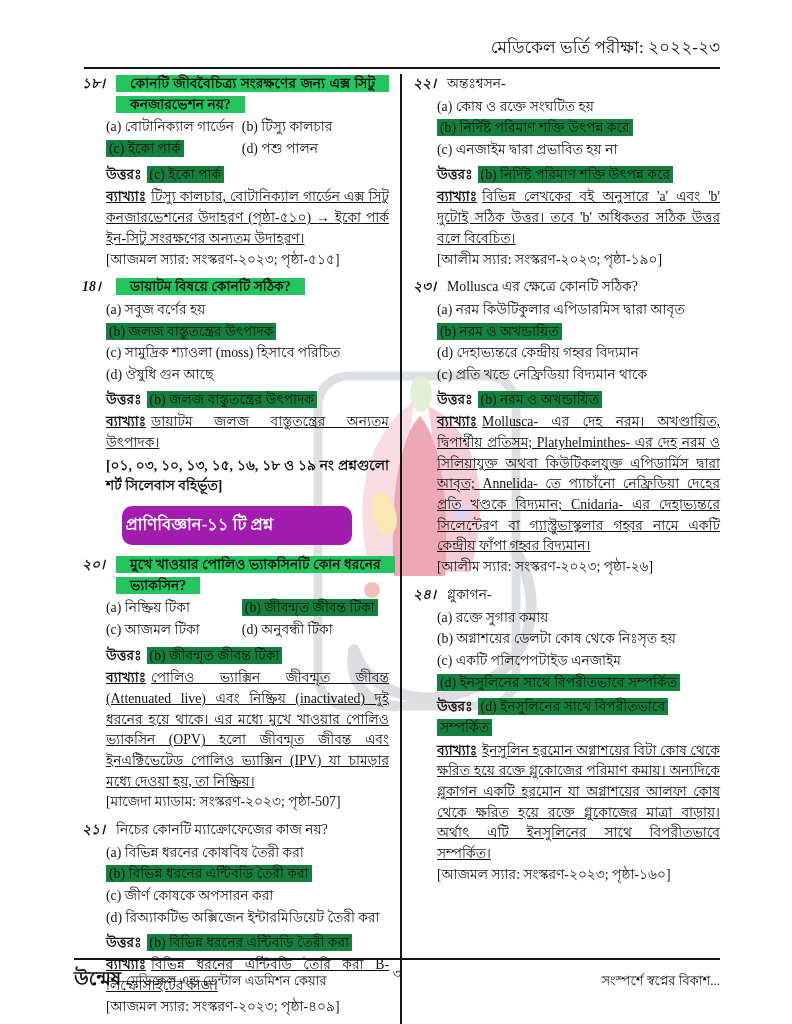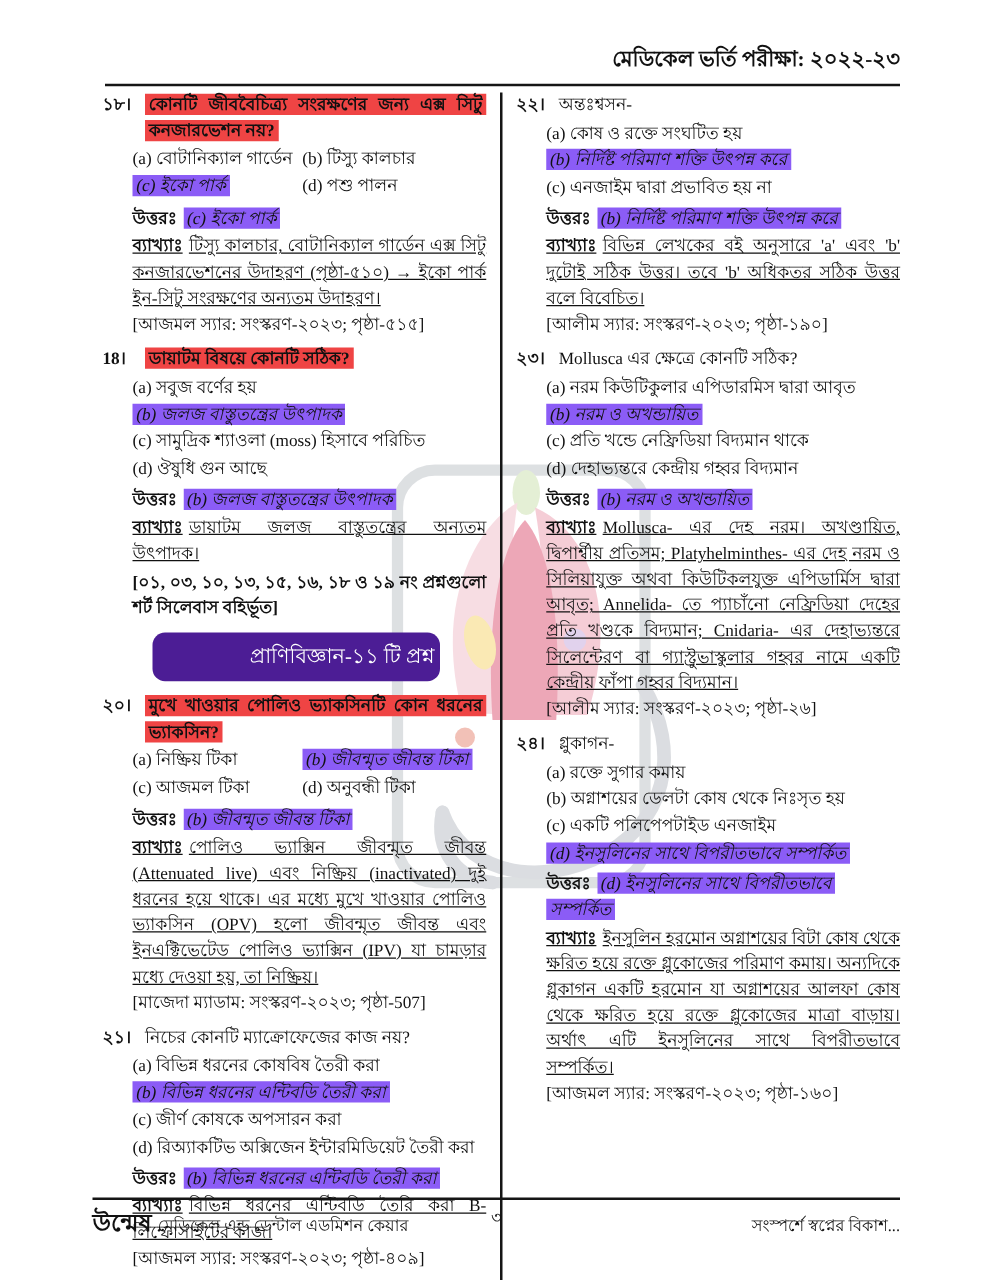--- a/index.html
+++ b/index.html
@@ -10,7 +10,7 @@
   }
   .page{position:absolute;left:84px;right:72px;top:34px;bottom:34px;z-index:2;}
   .hdr{
-    text-align:right;font-weight:bold;font-size:17px;
+    text-align:right;font-weight:normal;font-size:17px;
     padding-bottom:5px;border-bottom:2.5px solid #151515;
   }
   .cols{display:flex;margin-top:5px;}

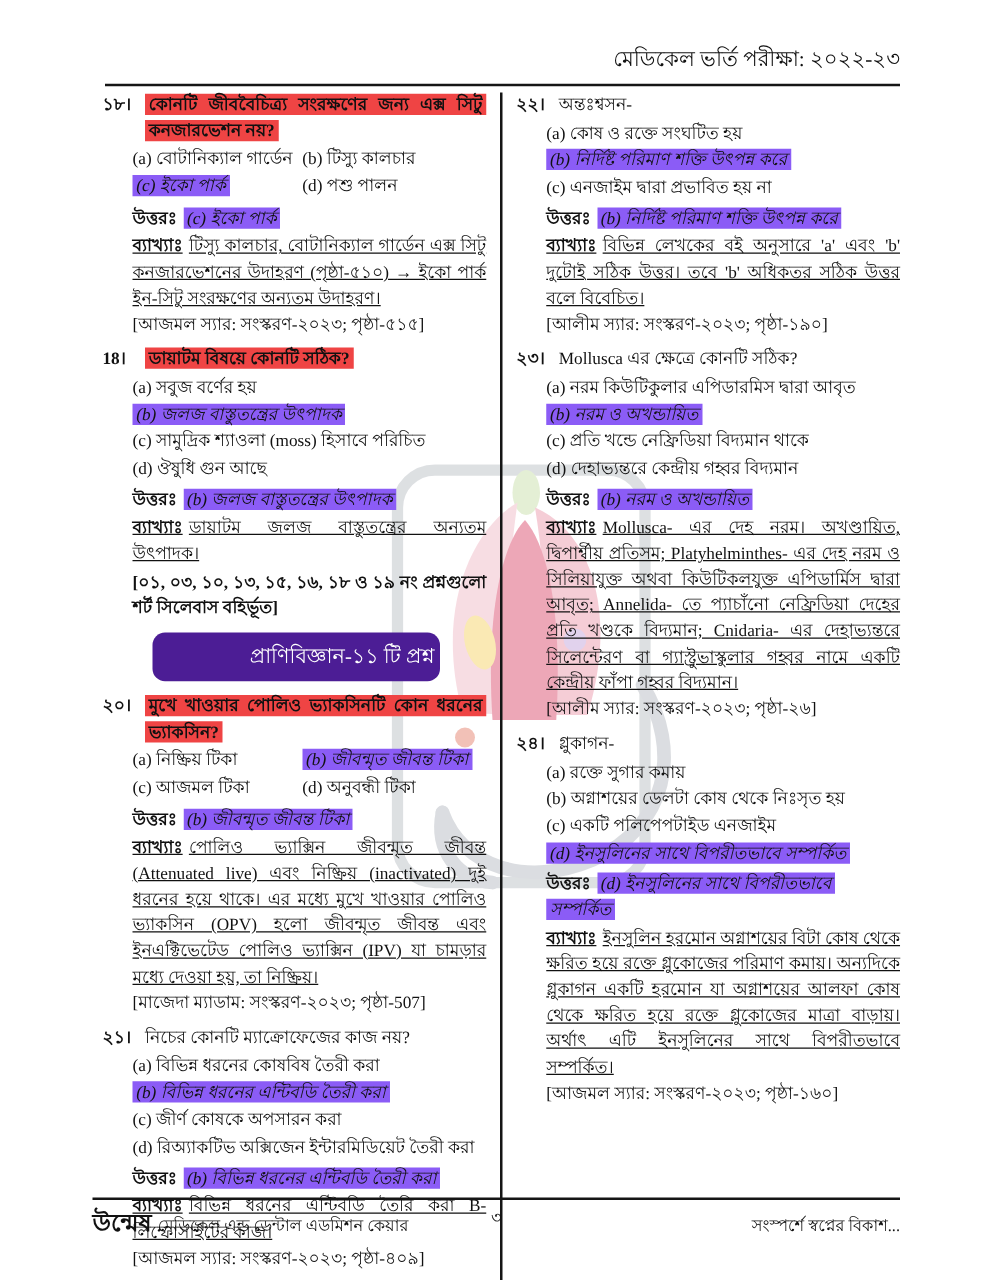--- a/index.html
+++ b/index.html
@@ -18,7 +18,7 @@
   .col-left{padding-right:11px;}
   .col-right{padding-left:13px;border-left:2px solid #151515;}
   .q{position:relative;padding-left:22px;margin:0 0 7px 0;}
-  .qnum{position:absolute;left:-2px;top:0;font-weight:bold;white-space:nowrap;}
+  .qnum{position:absolute;left:-2px;top:0;font-weight:bold;white-space:nowrap;font-style:italic;}
   .qtext{margin:0 0 2px 0;padding-left:10px;text-align:justify;font-weight:bold;}
   .qtext.plain{font-weight:normal;}
   .opts{margin:0 0 2px 0;}

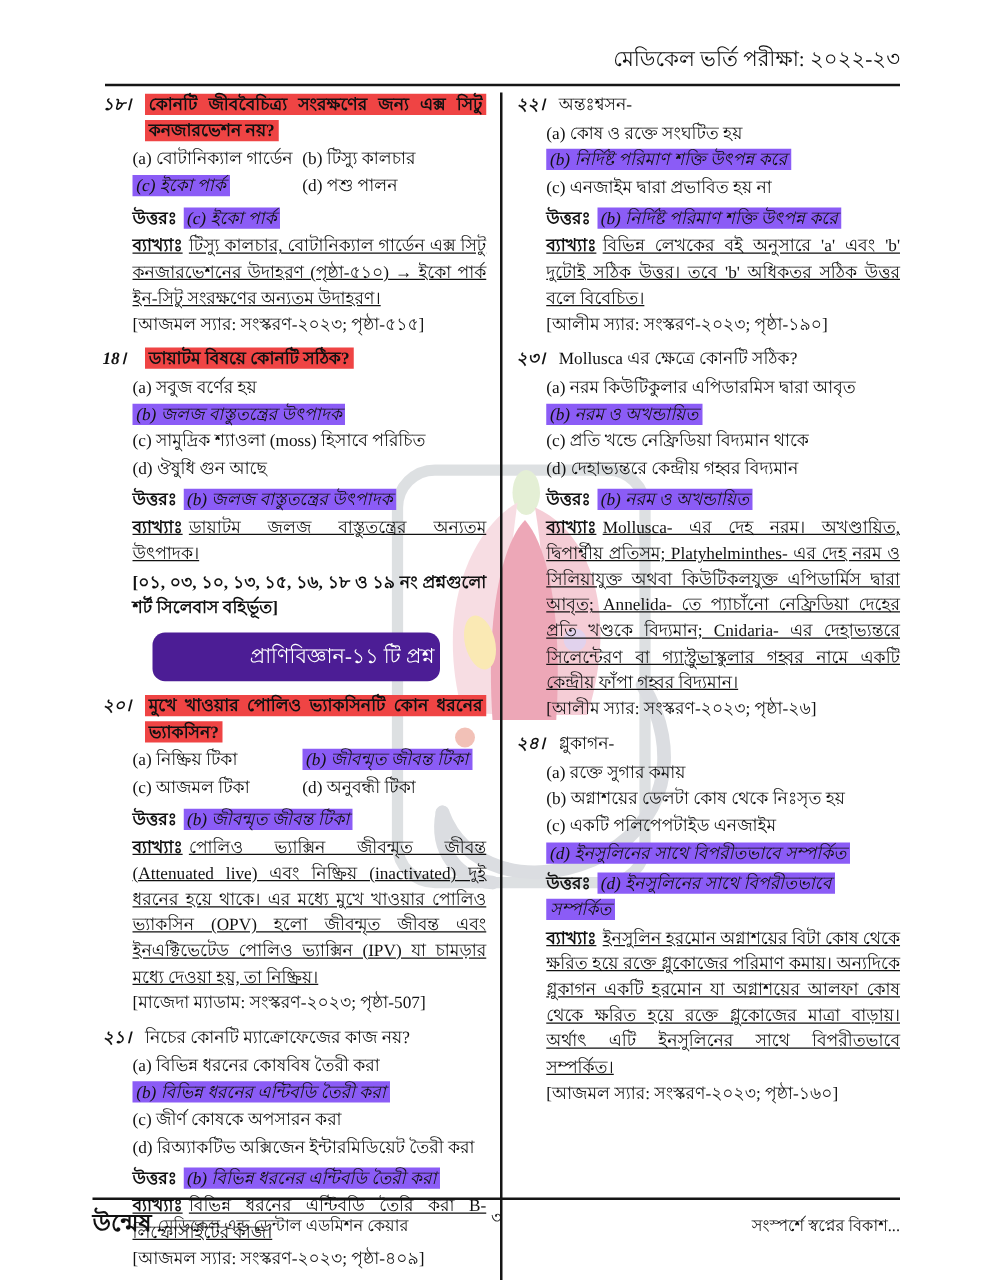--- a/index.html
+++ b/index.html
@@ -30,7 +30,7 @@
   .ref{margin:0 0 3px 0;}
   .note{margin:2px 0 0 0;font-weight:bold;text-align:justify;}
   .lbl{font-weight:bold;margin-right:5px;margin-top:20px;}
-  .hl-c{background:#ef4444;padding:1px 3px;box-decoration-break:clone;-webkit-box-decoration-break:clone;}
+  .hl-c{background:#22c55e;padding:1px 14px;box-decoration-break:clone;-webkit-box-decoration-break:clone;}
   .hl-g{background:#8b5cf6;padding:1px 3px;box-decoration-break:clone;font-style:italic;-webkit-box-decoration-break:clone;}
   .banner{
     background:#4c1d95;color:#ffffff;font-weight:normal;font-size:16.5px;

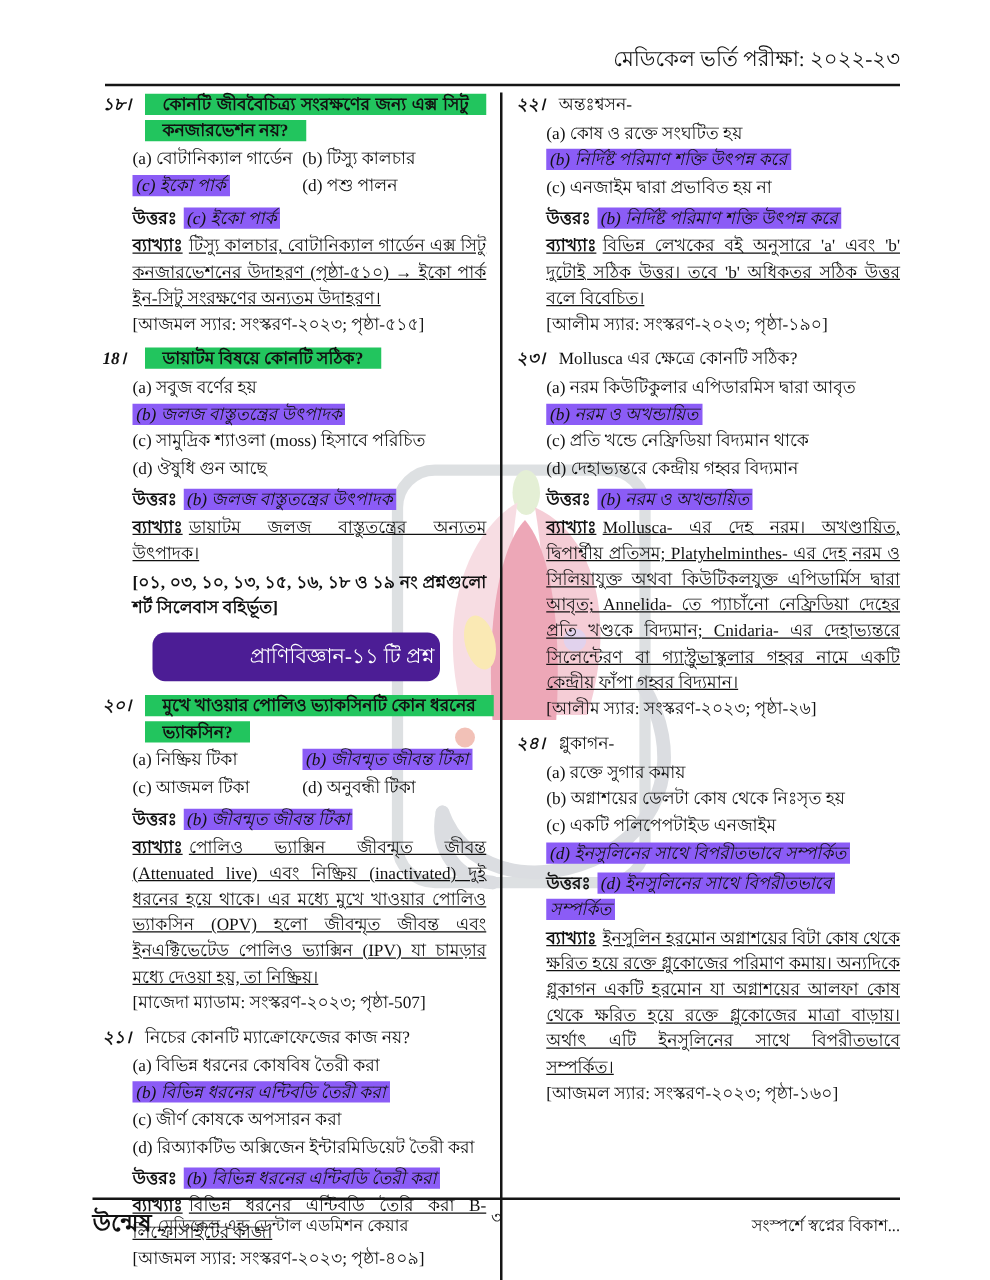--- a/index.html
+++ b/index.html
@@ -31,7 +31,7 @@
   .note{margin:2px 0 0 0;font-weight:bold;text-align:justify;}
   .lbl{font-weight:bold;margin-right:5px;margin-top:20px;}
   .hl-c{background:#22c55e;padding:1px 14px;box-decoration-break:clone;-webkit-box-decoration-break:clone;}
-  .hl-g{background:#8b5cf6;padding:1px 3px;box-decoration-break:clone;font-style:italic;-webkit-box-decoration-break:clone;}
+  .hl-g{background:#15803d;padding:1px 3px;box-decoration-break:clone;-webkit-box-decoration-break:clone;}
   .banner{
     background:#4c1d95;color:#ffffff;font-weight:normal;font-size:16.5px;
     width:222px;margin:9px auto 10px auto;padding:7px 4px;text-align:right;

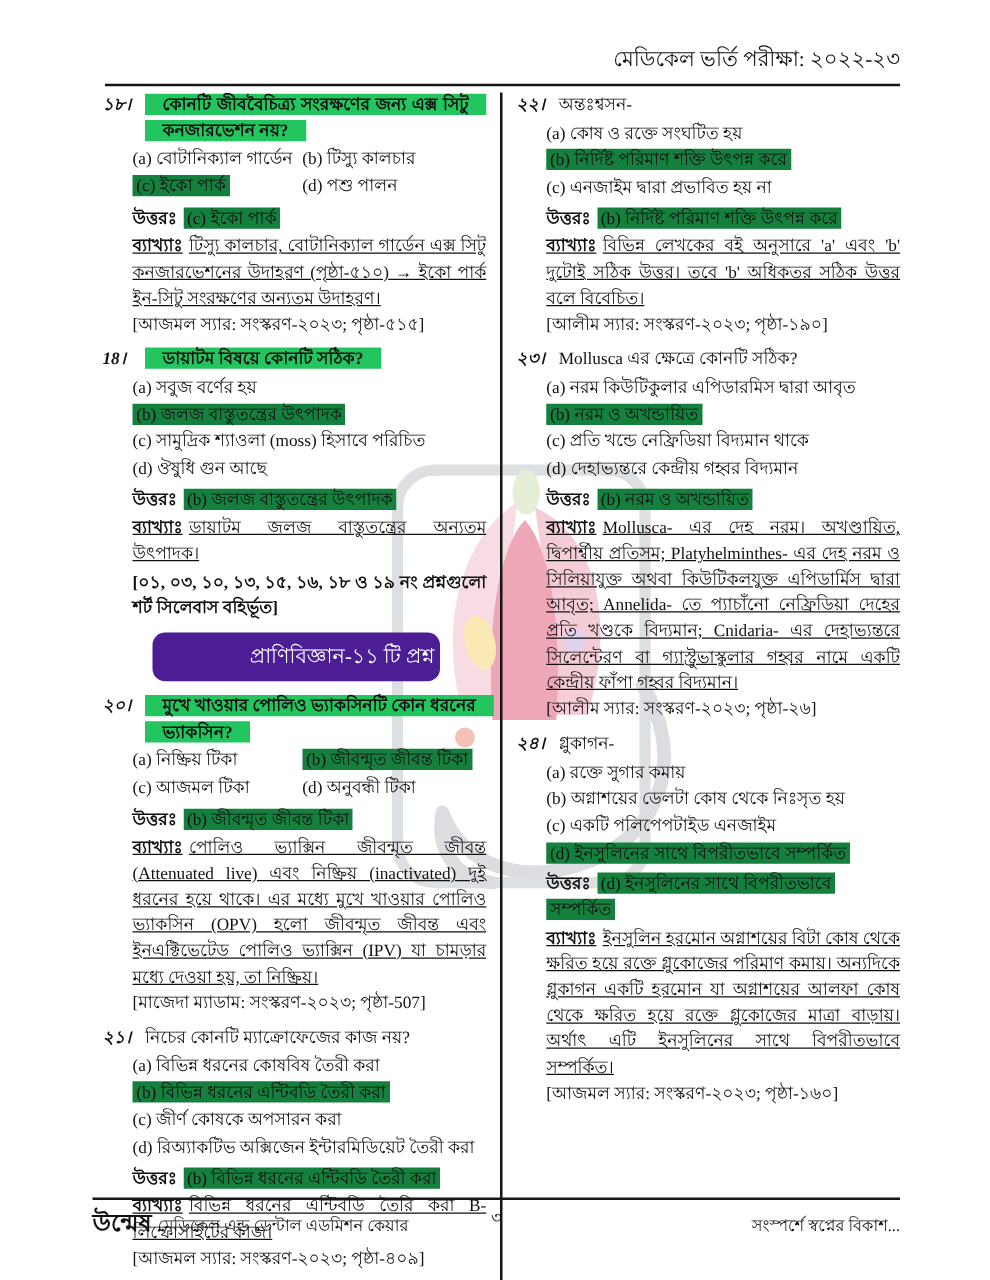--- a/index.html
+++ b/index.html
@@ -151,8 +151,8 @@
         <div class="opts opts-list">
           <span class="opt">(a) নরম কিউটিকুলার এপিডারমিস দ্বারা আবৃত</span>
           <span class="opt"><span class="hl-g">(b) নরম ও অখন্ডায়িত</span></span>
+          <span class="opt">(d) দেহাভ্যন্তরে কেন্দ্রীয় গহ্বর বিদ্যমান</span>
           <span class="opt">(c) প্রতি খন্ডে নেফ্রিডিয়া বিদ্যমান থাকে</span>
-          <span class="opt">(d) দেহাভ্যন্তরে কেন্দ্রীয় গহ্বর বিদ্যমান</span>
         </div>
         <p class="ans"><b class="lbl">উত্তরঃ</b><span class="hl-g">(b) নরম ও অখন্ডায়িত</span></p>
         <p class="expl"><b class="lbl">ব্যাখ্যাঃ</b><span>Mollusca- এর দেহ নরম। অখণ্ডায়িত, দ্বিপার্শ্বীয় প্রতিসম; Platyhelminthes- এর দেহ নরম ও সিলিয়াযুক্ত অথবা কিউটিকলযুক্ত এপিডার্মিস দ্বারা আবৃত; Annelida- তে প্যাচাঁনো নেফ্রিডিয়া দেহের প্রতি খণ্ডকে বিদ্যমান; Cnidaria- এর দেহাভ্যন্তরে সিলেন্টেরণ বা গ্যাস্ট্রুভাস্কুলার গহ্বর নামে একটি কেন্দ্রীয় ফাঁপা গহ্বর বিদ্যমান।</span></p>

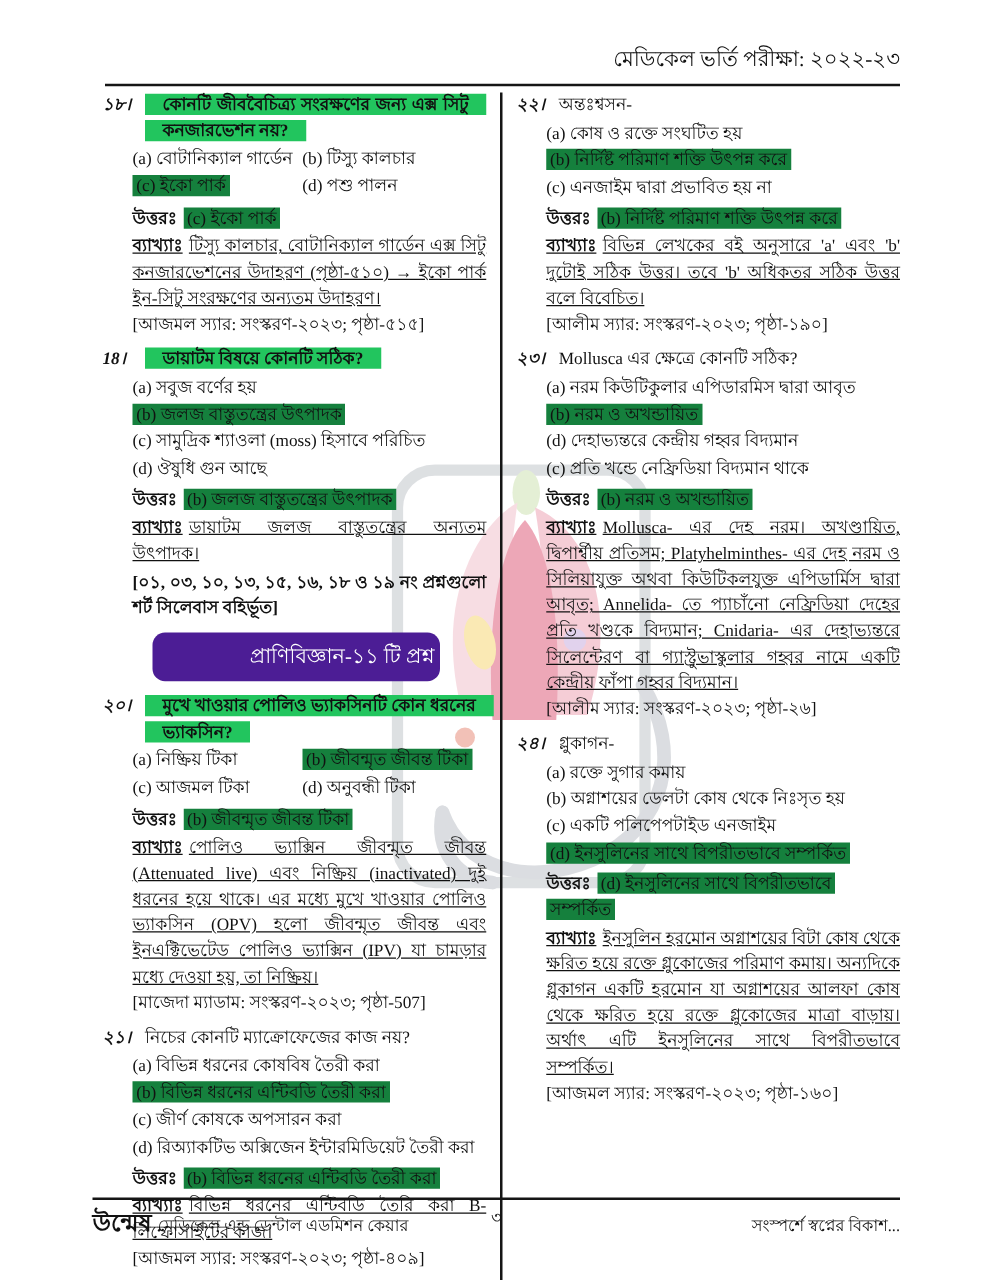--- a/index.html
+++ b/index.html
@@ -33,8 +33,8 @@
   .hl-c{background:#22c55e;padding:1px 14px;box-decoration-break:clone;-webkit-box-decoration-break:clone;}
   .hl-g{background:#15803d;padding:1px 3px;box-decoration-break:clone;-webkit-box-decoration-break:clone;}
   .banner{
-    background:#4c1d95;color:#ffffff;font-weight:normal;font-size:16.5px;
-    width:222px;margin:9px auto 10px auto;padding:7px 4px;text-align:right;
+    background:#a21caf;color:#ffffff;font-weight:bold;font-size:16.5px;
+    width:222px;margin:9px auto 10px auto;padding:7px 4px;text-align:left;
     border-radius:10px;
   }
   .ftr{

